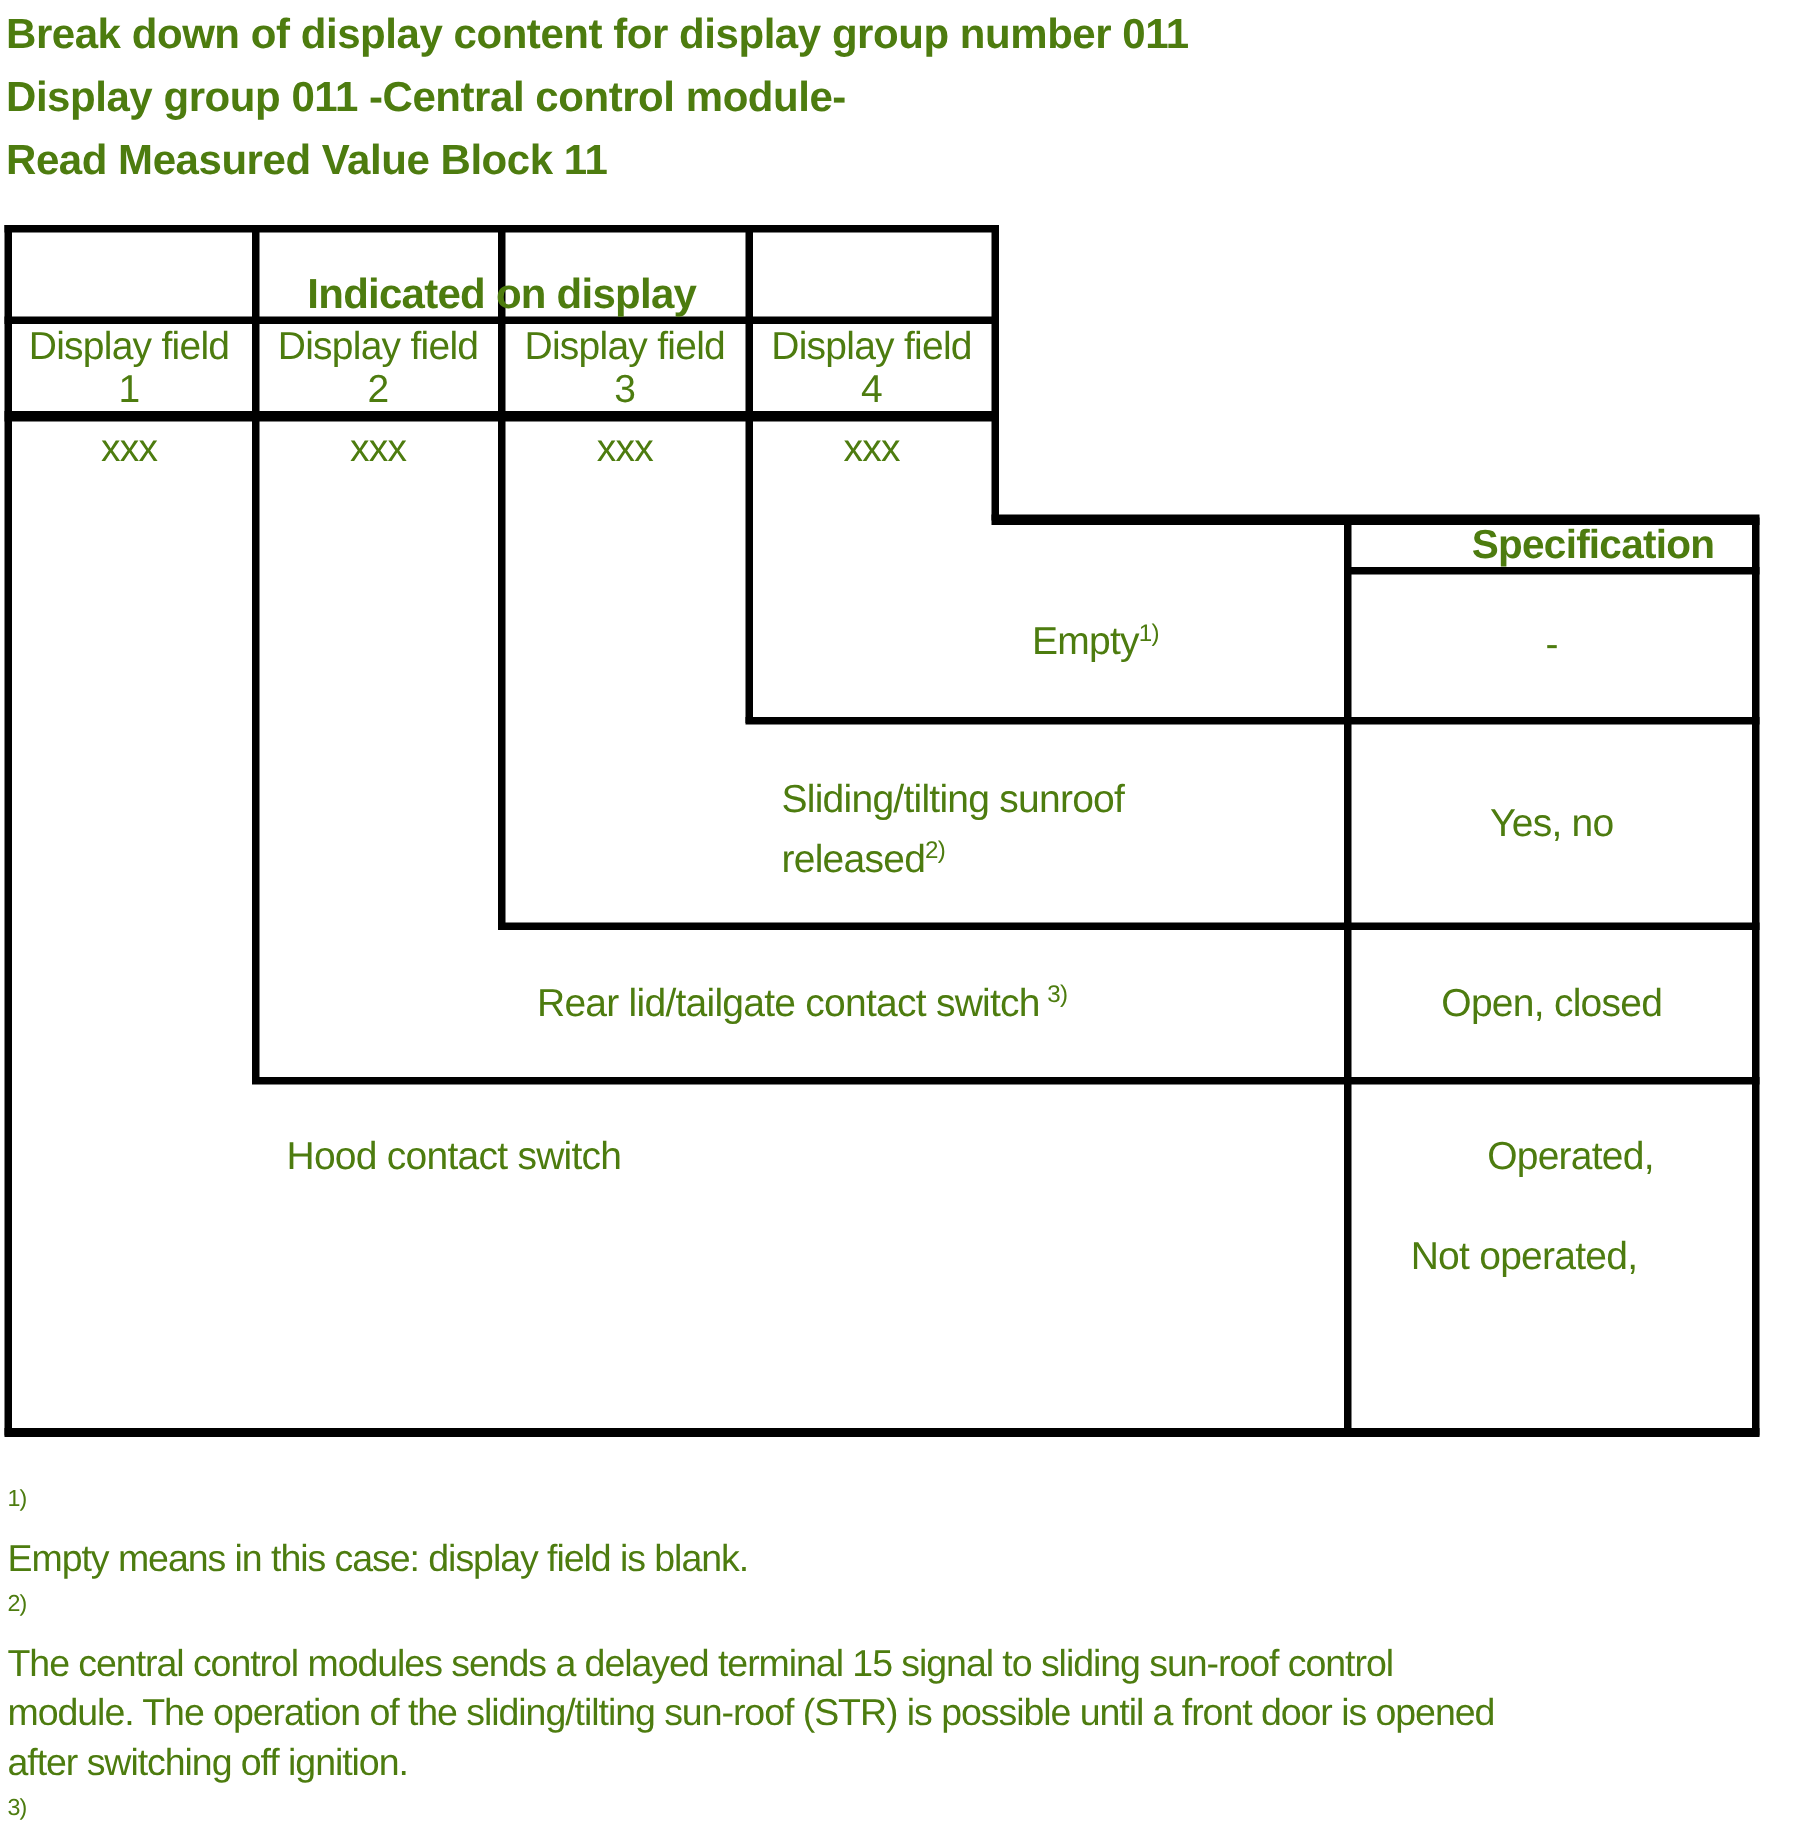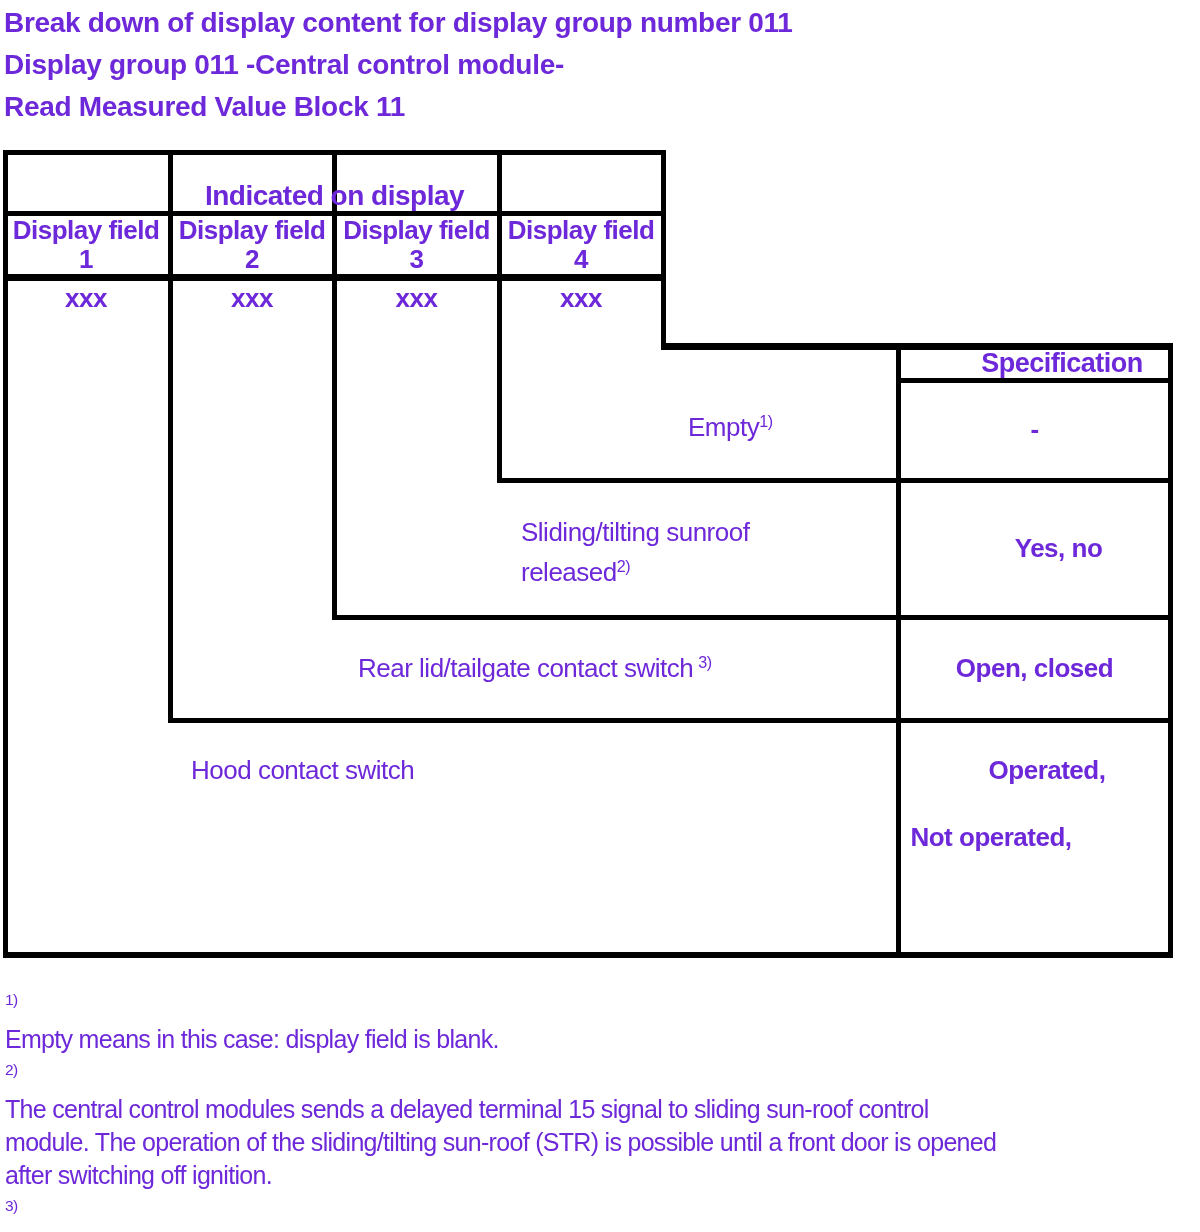--- a/index.html
+++ b/index.html
@@ -12,7 +12,7 @@
     width: 1200px;
     height: 1232px;
     background: #ffffff;
-    color: #6d28d9;
+    color: #4d7c0f;
     font-family: "Liberation Sans", "DejaVu Sans", sans-serif;
     overflow: hidden;
   }

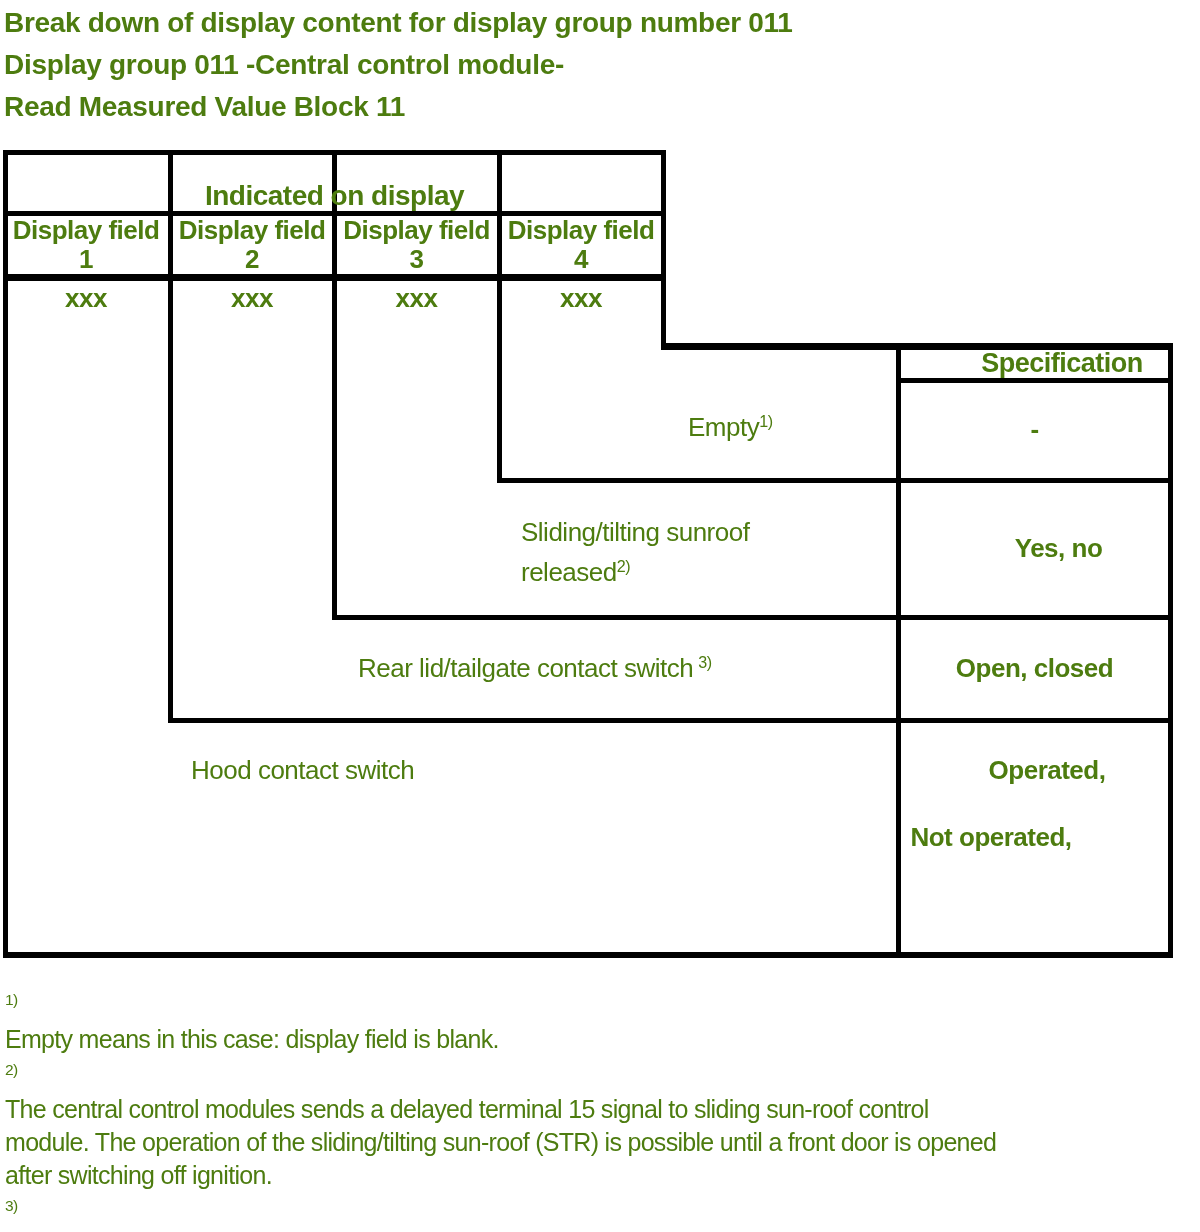--- a/index.html
+++ b/index.html
@@ -28,7 +28,6 @@
   }
   .center {
     text-align: center;
-    font-weight: bold;
   }
   .bold {
     font-weight: bold;

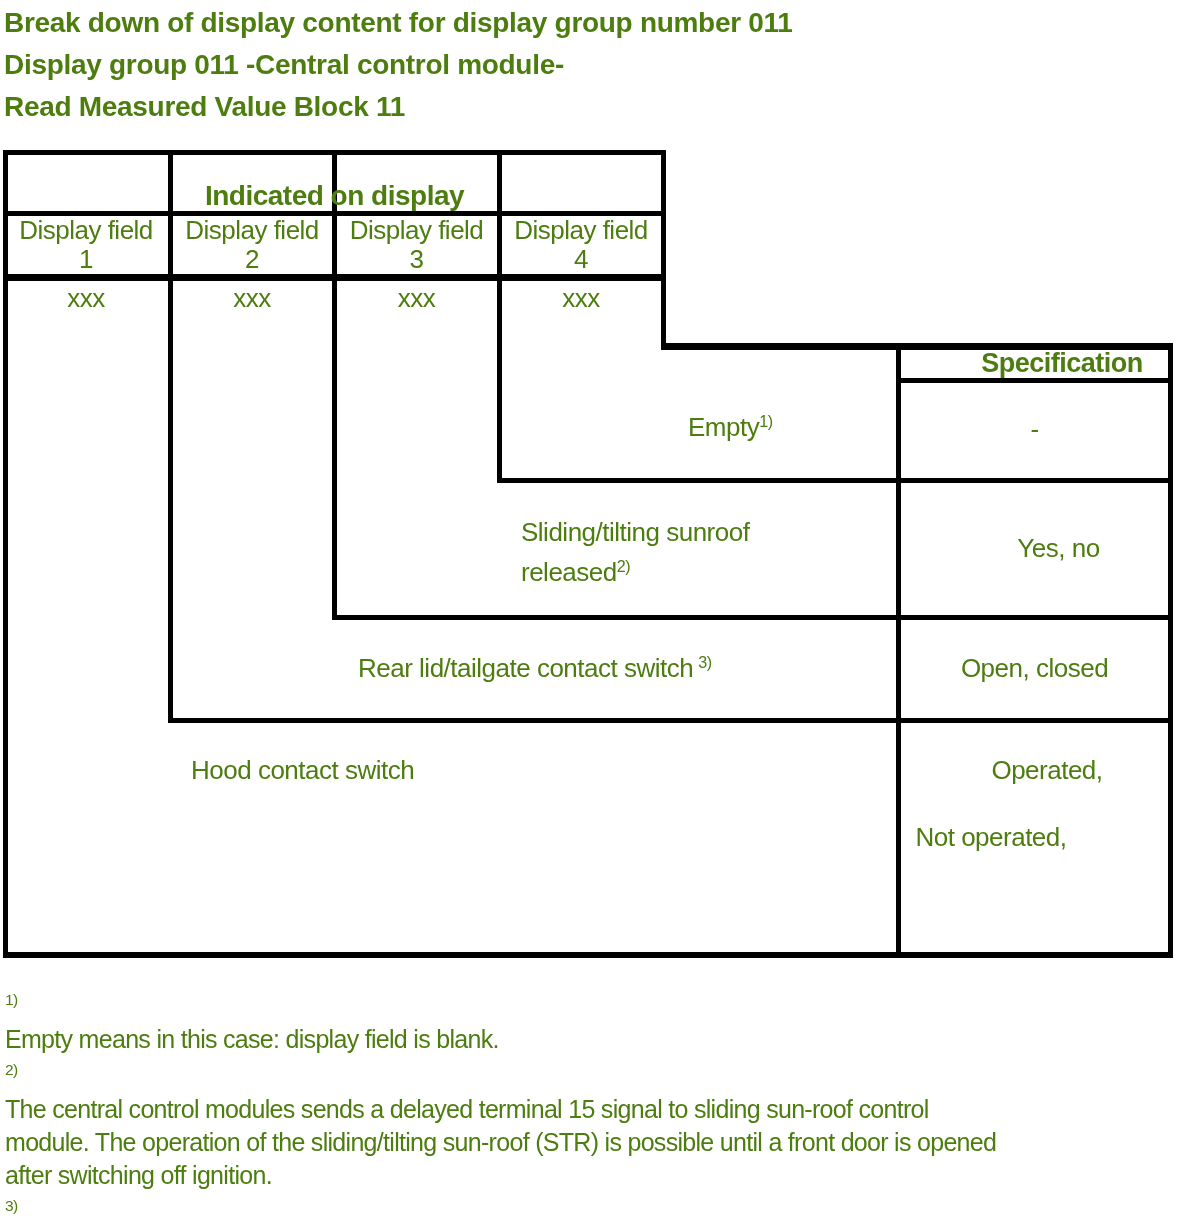--- a/index.html
+++ b/index.html
@@ -141,7 +141,7 @@
     <span>Sliding/tilting sunroof</span><br>
     <span>released</span><sup class="fn">2)</sup>
   </div>
-  <div class="txt center" style="left:901px; top:533px; width:267px;padding-left:24px;">Yes, no</div>
+  <div class="txt center" style="left:901px; top:533px; width:267px;">Yes, no</div>
 
   <div class="txt" style="left:358px; top:653px;">
     <span>Rear lid/tailgate contact switch</span><sup class="fn spaced">3)</sup>

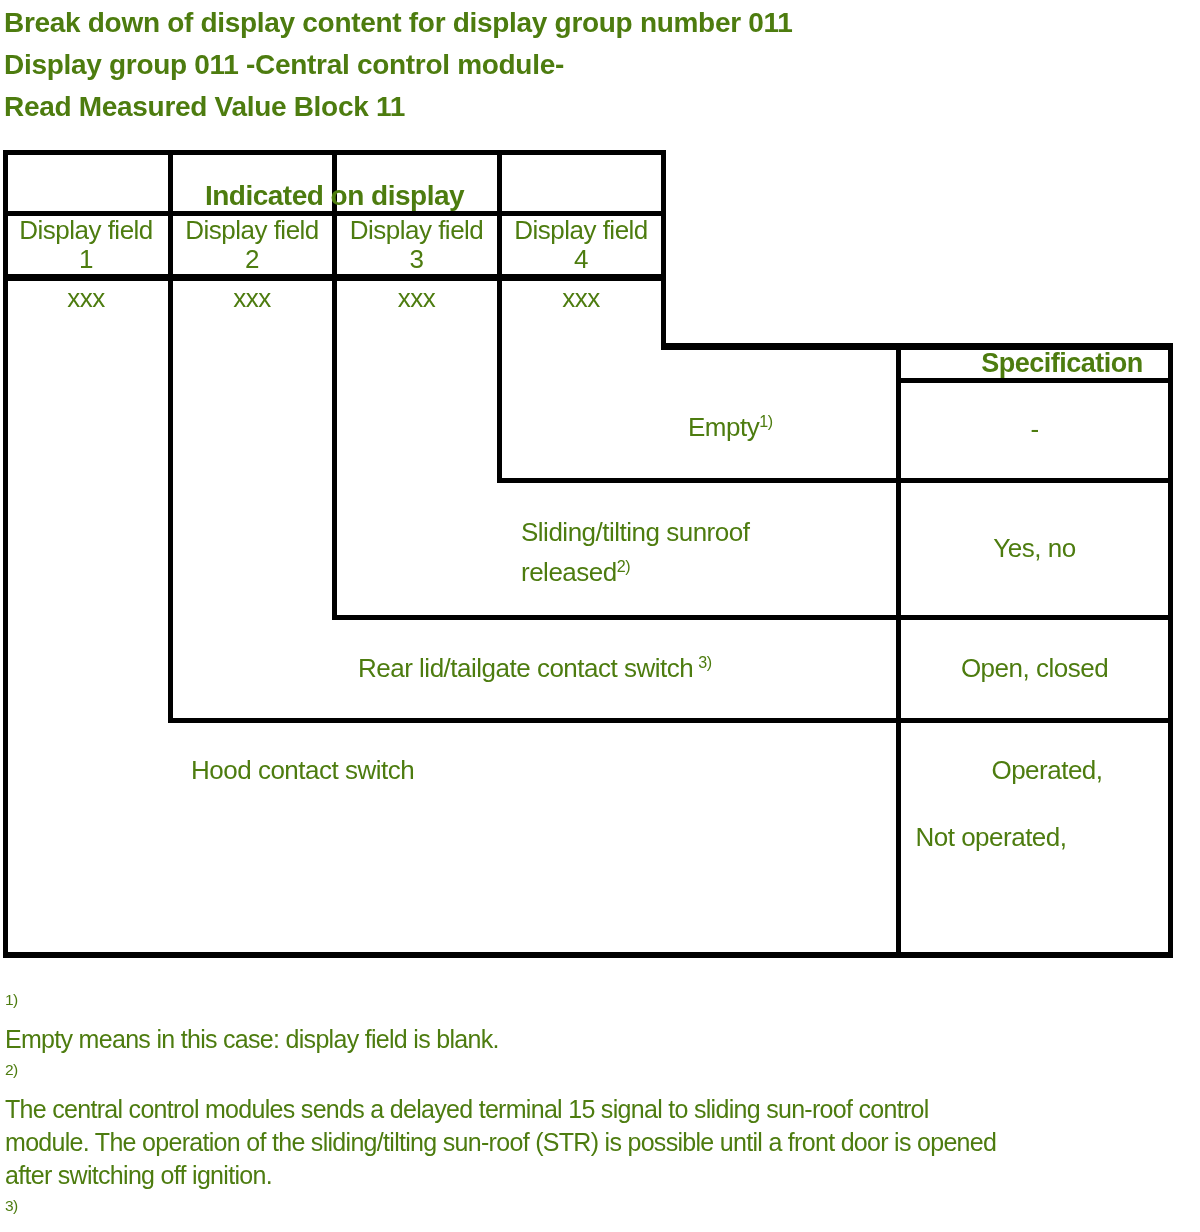--- a/index.html
+++ b/index.html
@@ -150,7 +150,7 @@
 
   <div class="txt center" style="left:901px; top:653px; width:267px;">Open, closed</div>
   <div class="txt center" style="left:901px; top:755px; width:292px;">Operated,</div>
-  <div class="txt center" style="left:876px; top:822px; width:230px;">Not operated,</div>
+  <div class="txt center" style="left:901px; top:822px; width:230px;">Not operated,</div>
 
   <div class="footnote" style="top:990px;">
     <sup class="fn">1)</sup><span class="fline">Empty means in this case: display field is blank.</span>

